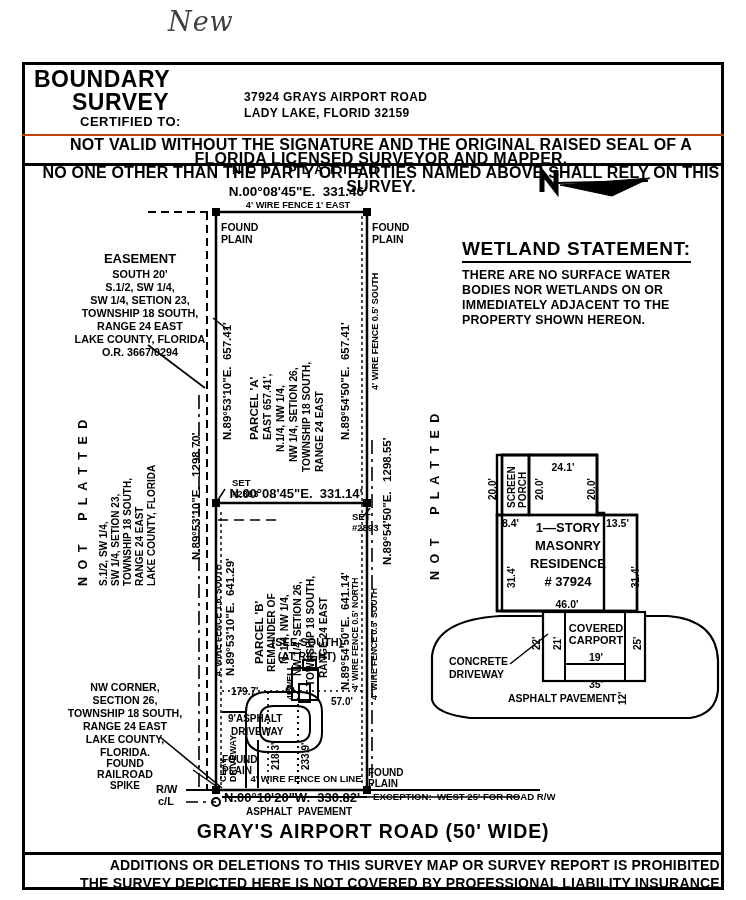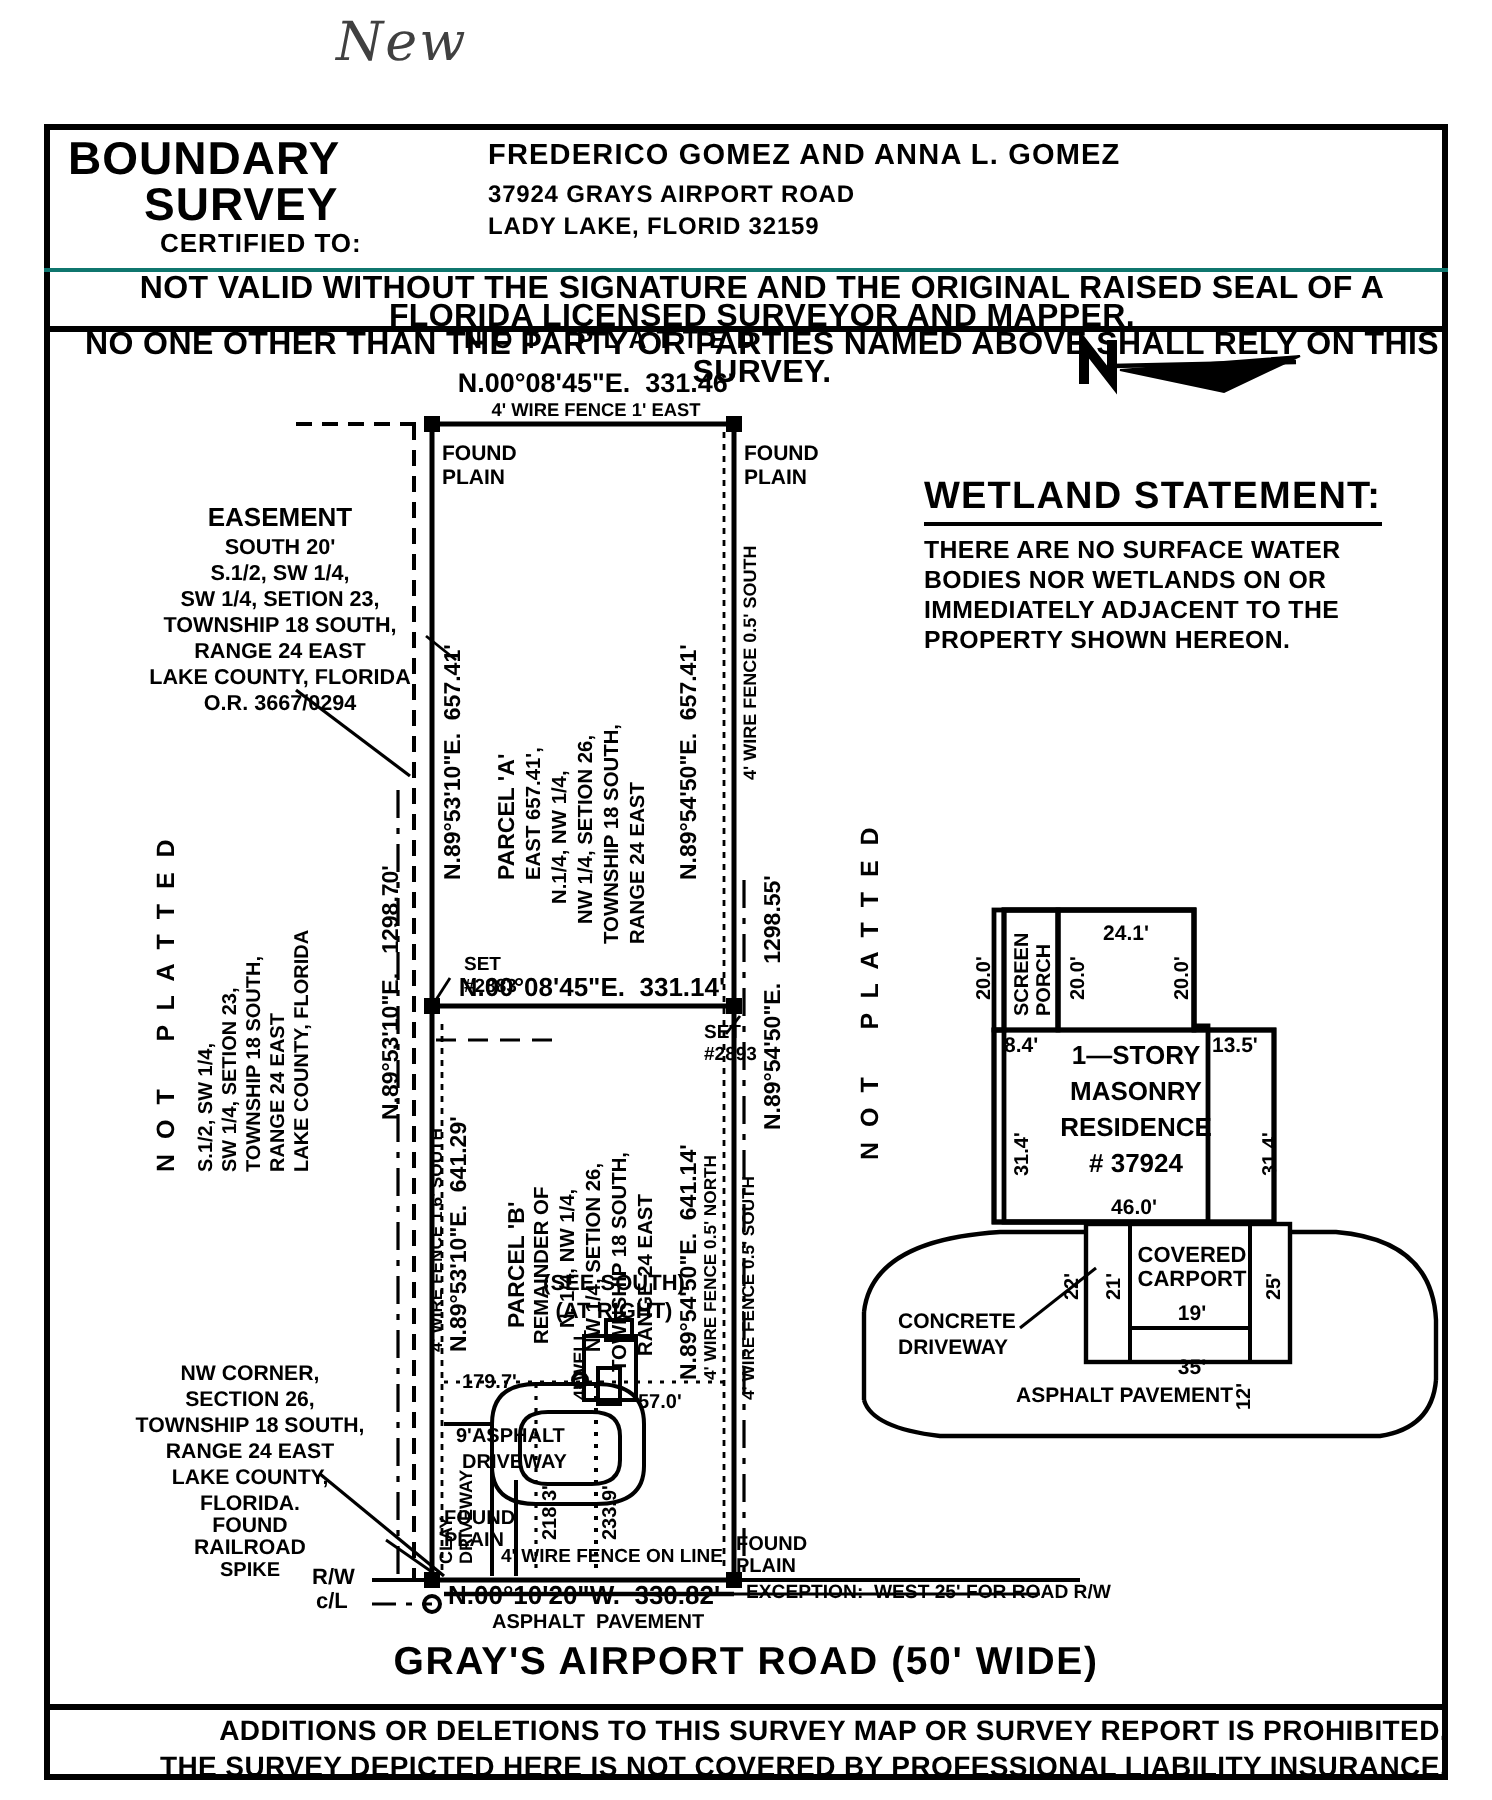--- a/index.html
+++ b/index.html
@@ -11,7 +11,7 @@
   .frame{position:absolute;left:22px;top:62px;width:702px;height:828px;border:3px solid #000;box-sizing:border-box;}
 
   
-  .hdr{position:absolute;left:22px;top:62px;width:702px;height:74px;box-sizing:border-box;border-bottom:2px solid #0f766e;}
+  .hdr{position:absolute;left:22px;top:62px;width:702px;height:74px;box-sizing:border-box;border-bottom:2px solid #c2410c;}
   .hdr-title1{position:absolute;left:12px;top:4px;font-size:23px;font-weight:bold;letter-spacing:0.5px;}
   .hdr-title2{position:absolute;left:50px;top:27px;font-size:23px;font-weight:bold;letter-spacing:0.5px;}
   .hdr-cert{position:absolute;left:58px;top:52px;font-size:13px;font-weight:bold;letter-spacing:0.5px;}

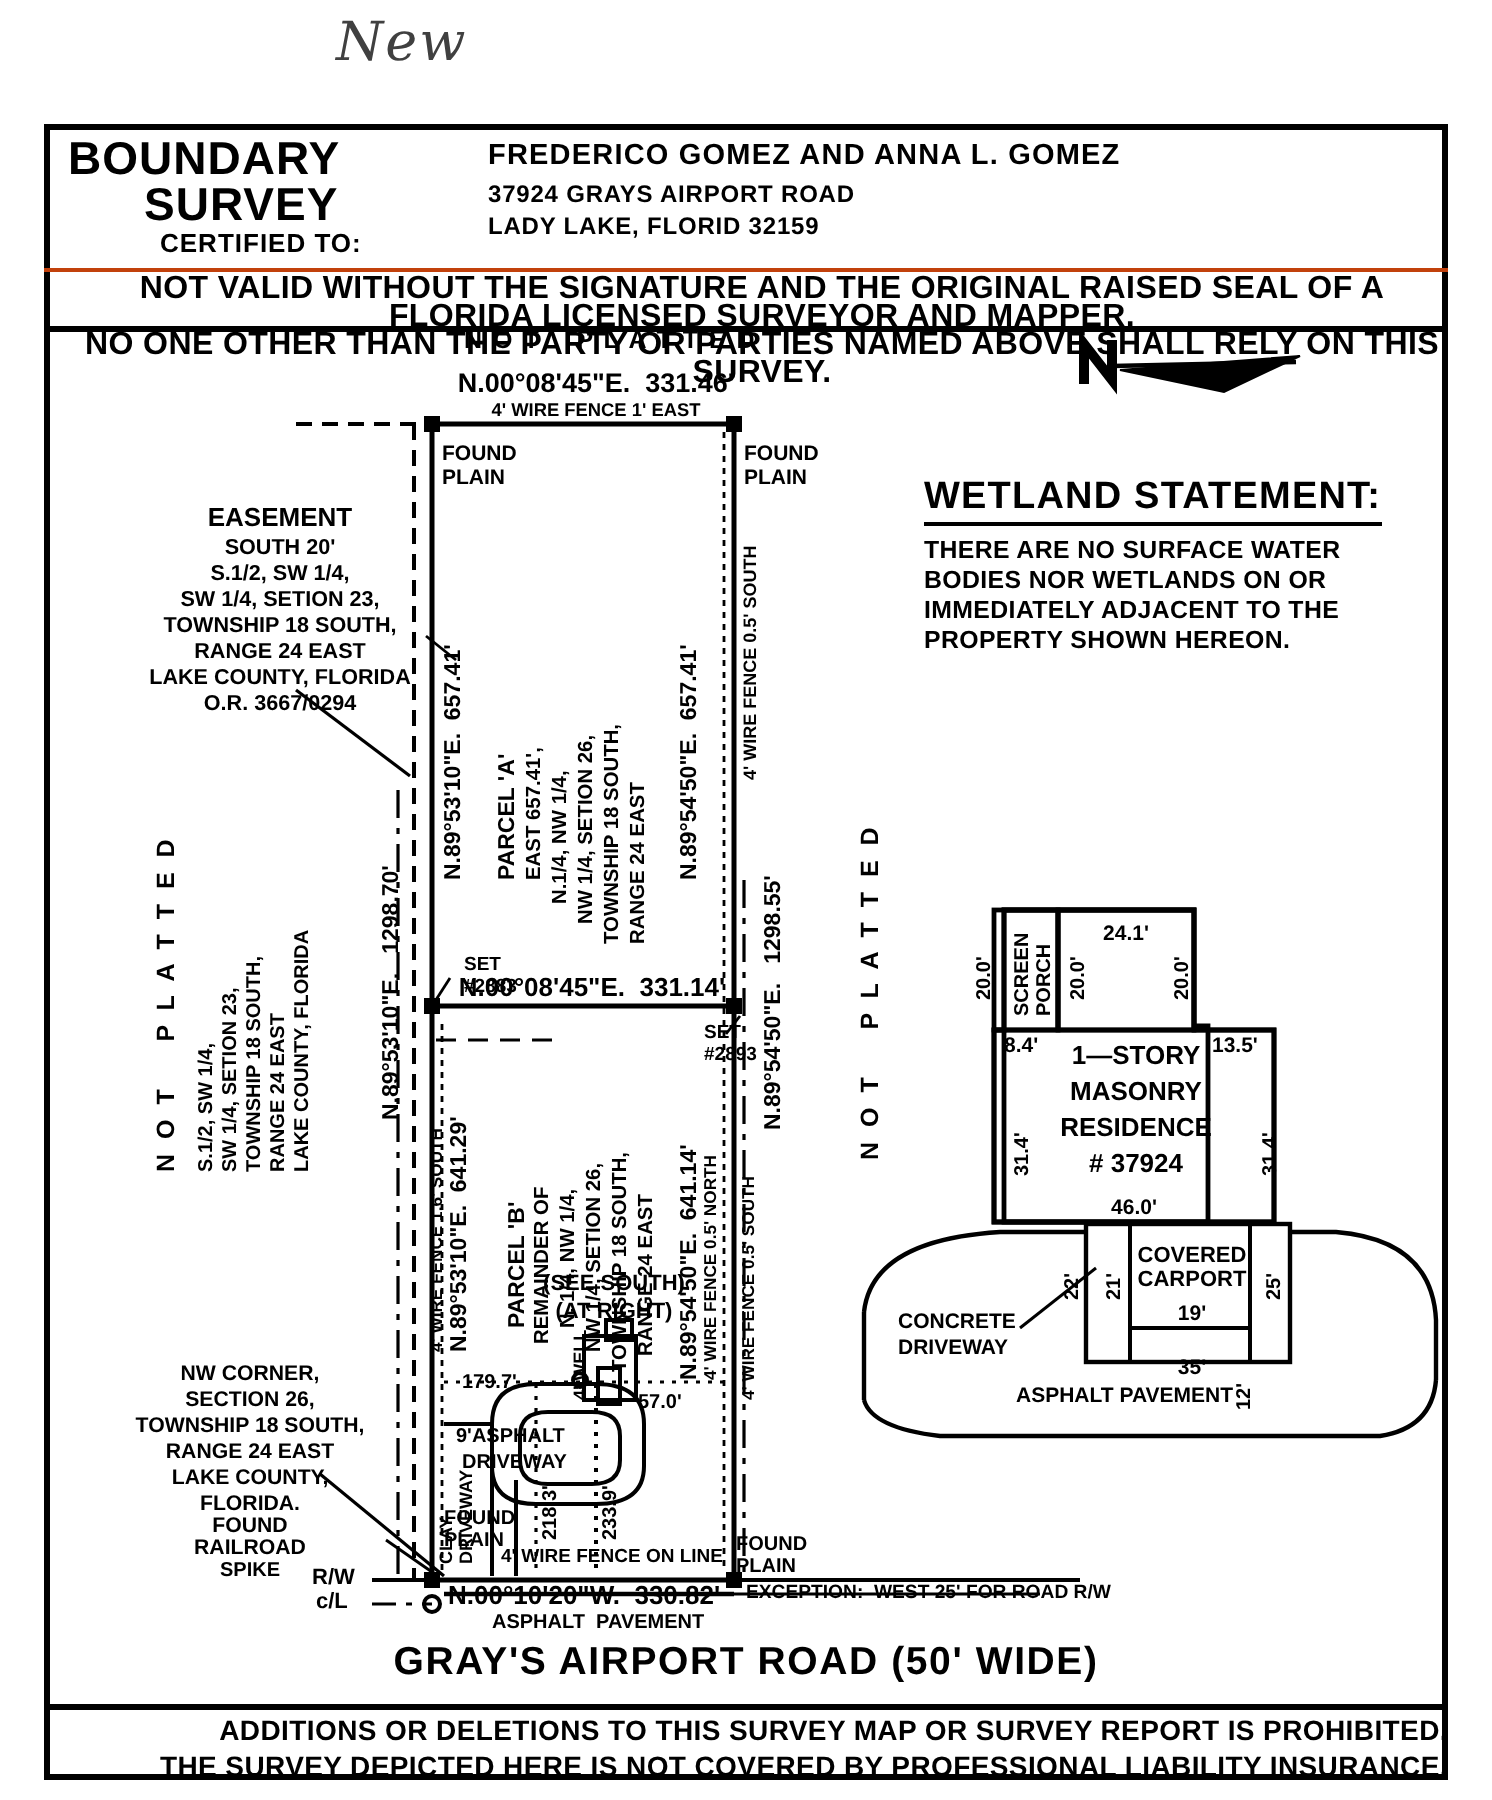--- a/index.html
+++ b/index.html
@@ -54,7 +54,6 @@
     <div class="hdr-title1">BOUNDARY</div>
     <div class="hdr-title2">SURVEY</div>
     <div class="hdr-cert">CERTIFIED TO:</div>
-    <div class="hdr-owner">FREDERICO GOMEZ AND ANNA L. GOMEZ</div>
     <div class="hdr-addr1">37924 GRAYS AIRPORT ROAD</div>
     <div class="hdr-addr2">LADY LAKE, FLORID 32159</div>
   </div>

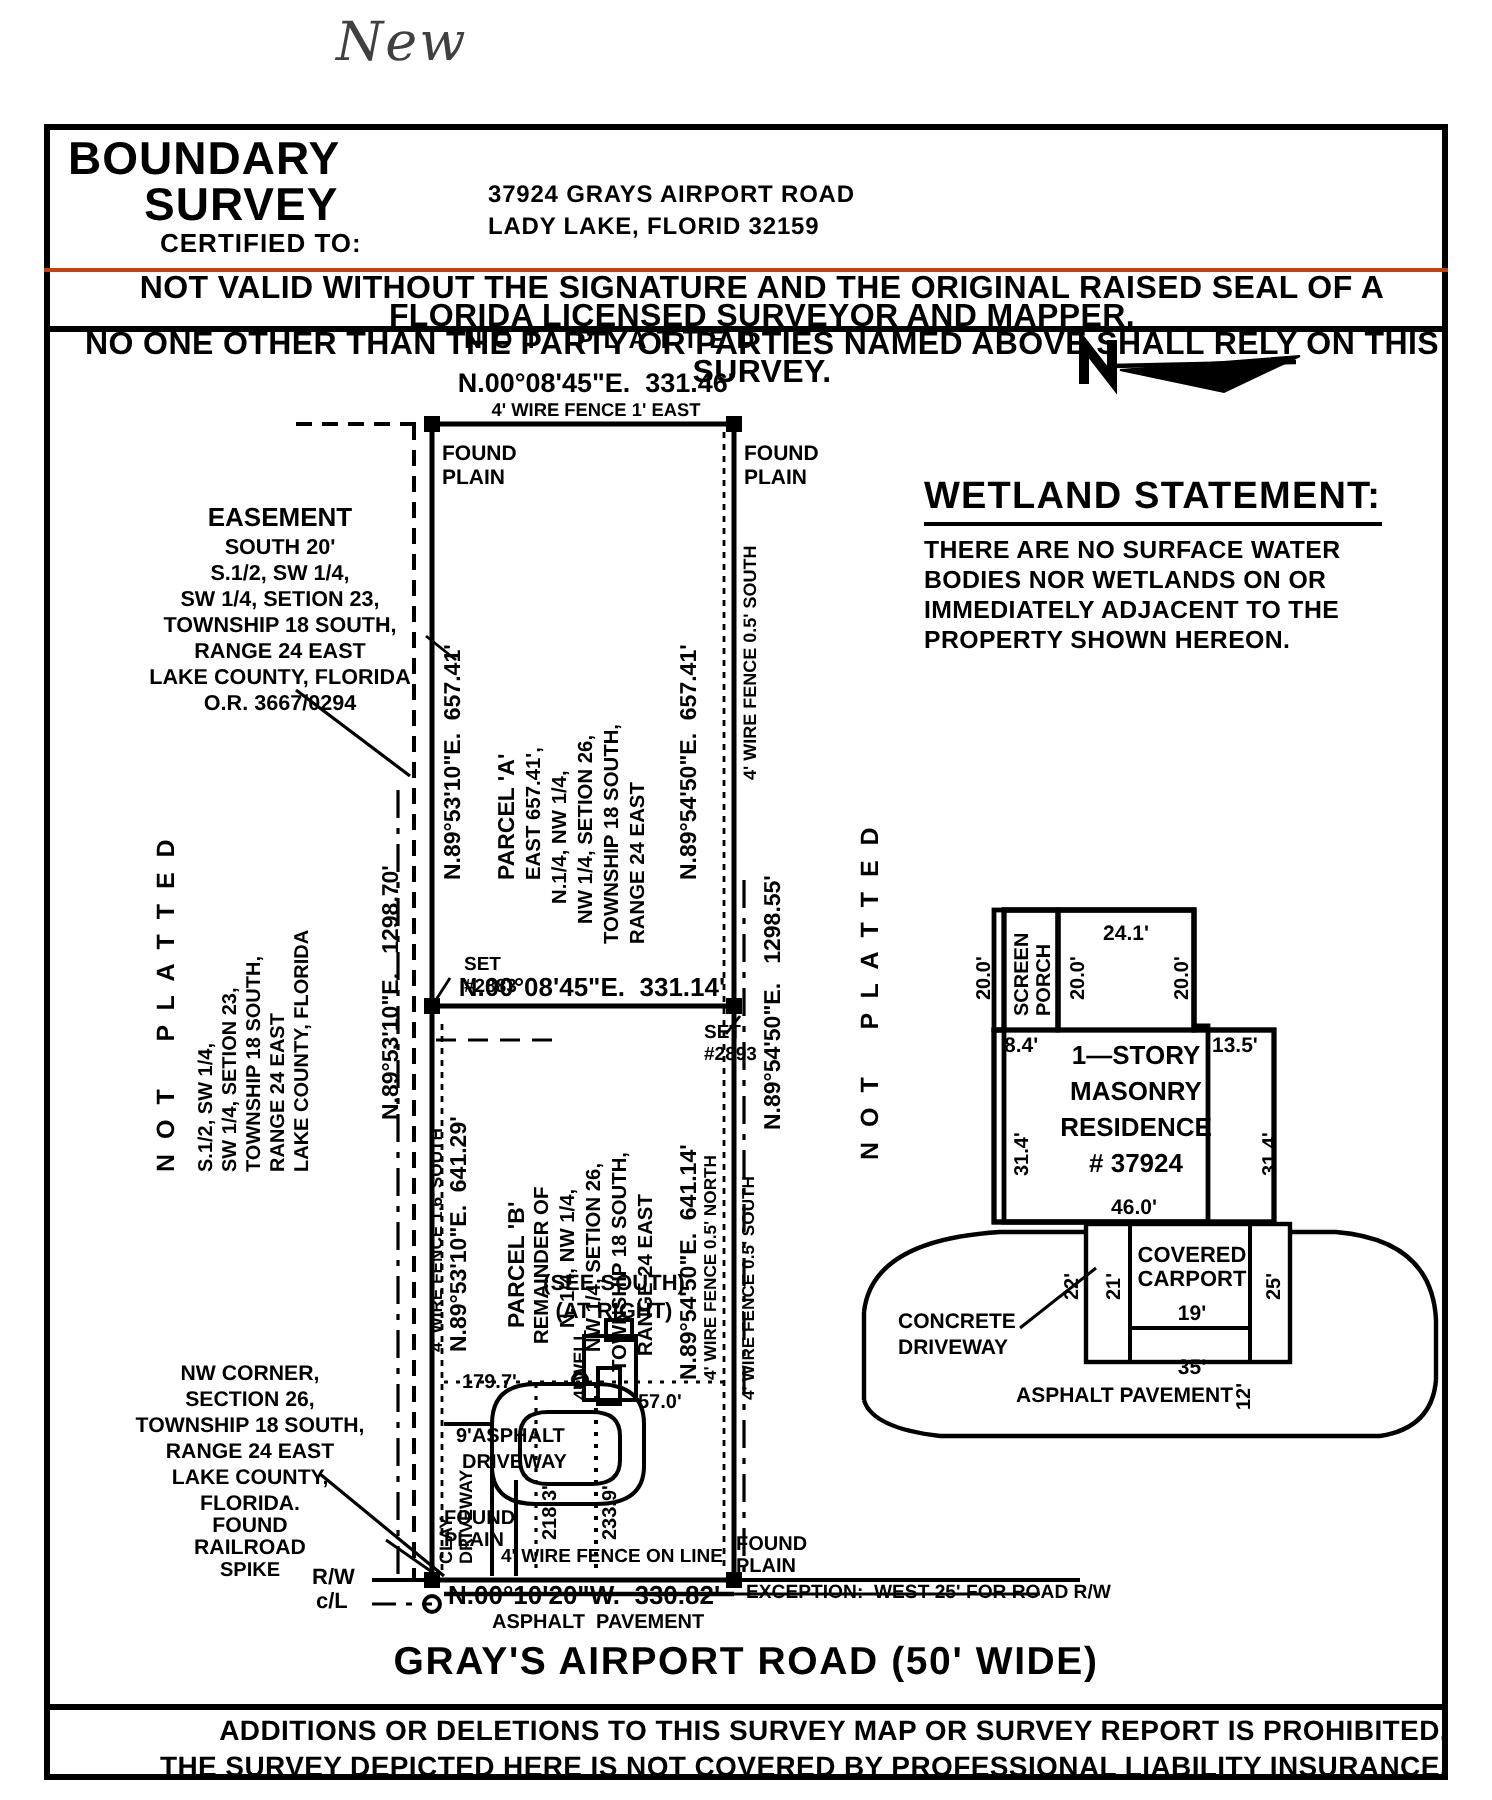--- a/index.html
+++ b/index.html
@@ -227,7 +227,7 @@
   <div class="t" style="left:231px;top:686px;font-size:10px;">179.7'</div>
   <div class="t rot-u" style="left:270px;top:770px;font-size:10px;">218.3'</div>
   <div class="t rot-u" style="left:300px;top:770px;font-size:10px;">233.9'</div>
-  <div class="t" style="left:319px;top:696px;font-size:10px;">57.0'</div>
+  <div class="t" style="left:331px;top:696px;font-size:10px;">57.0'</div>
   <div class="t" style="left:228px;top:713px;font-size:10px;">9'ASPHALT</div>
   <div class="t" style="left:231px;top:726px;font-size:10px;">DRIVEWAY</div>
   <div class="t rot-u" style="left:218px;top:782px;font-size:9px;">CLAY

